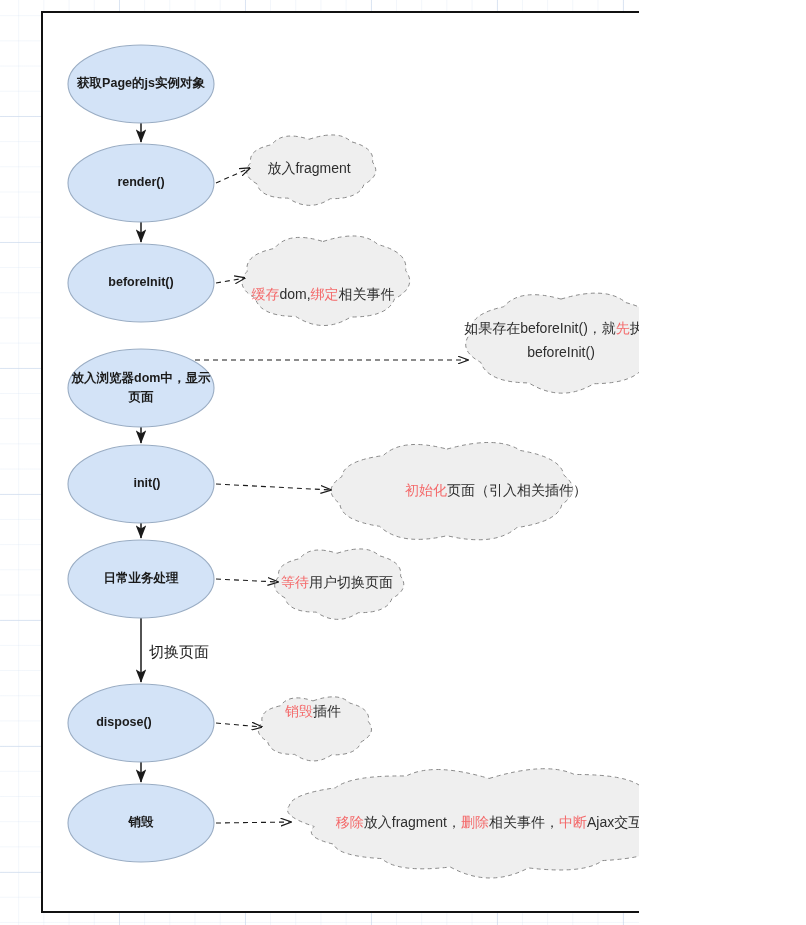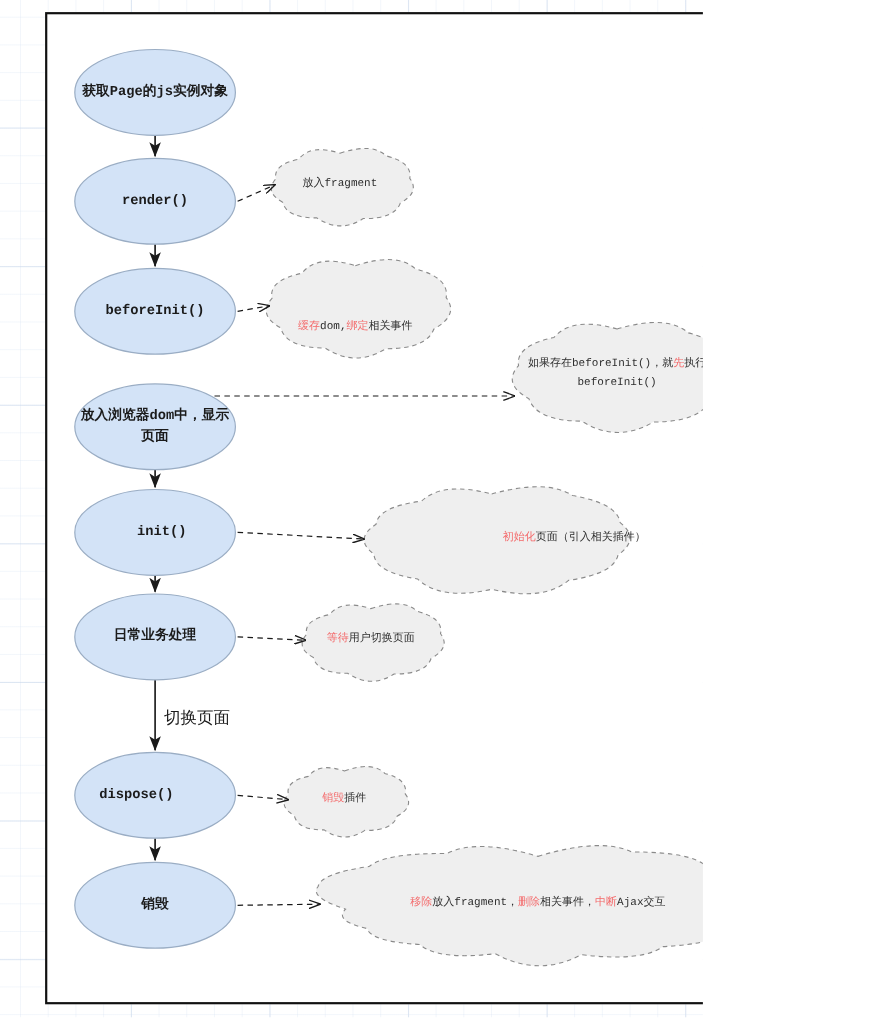--- a/index.html
+++ b/index.html
@@ -24,7 +24,6 @@
       linear-gradient(to bottom, rgba(214,226,242,0.30) 1px, transparent 1px);
     background-size: 126px 126px, 126px 126px, 25.2px 25.2px, 25.2px 25.2px;
     background-position: -7px -10px, -7px -10px, -7px -10px, -7px -10px;
-    font-family: Liberation Mono, monospace;
   }
   
   #page-sheet {

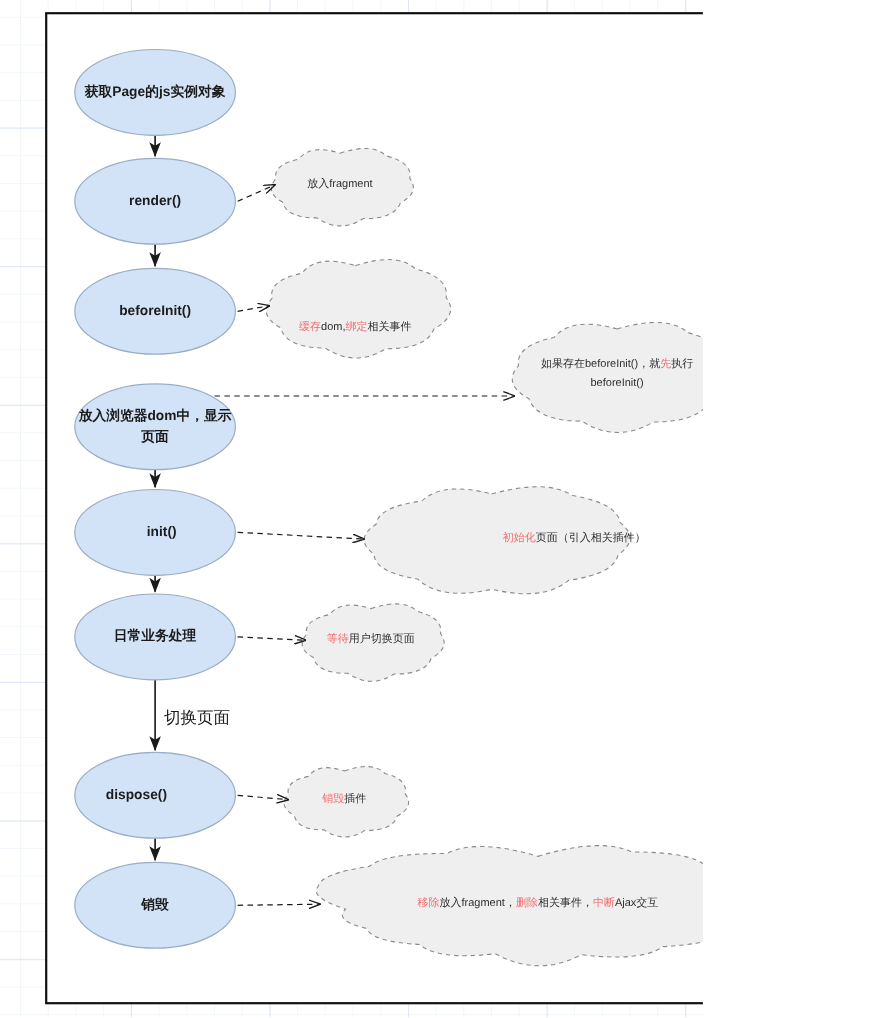--- a/index.html
+++ b/index.html
@@ -57,7 +57,7 @@
   .cloud-label {
     position: absolute;
     text-align: center;
-    font-size: 10px;
+    font-size: 14px;
     color: #2e2e2e;
     line-height: 1.75;
     pointer-events: none;

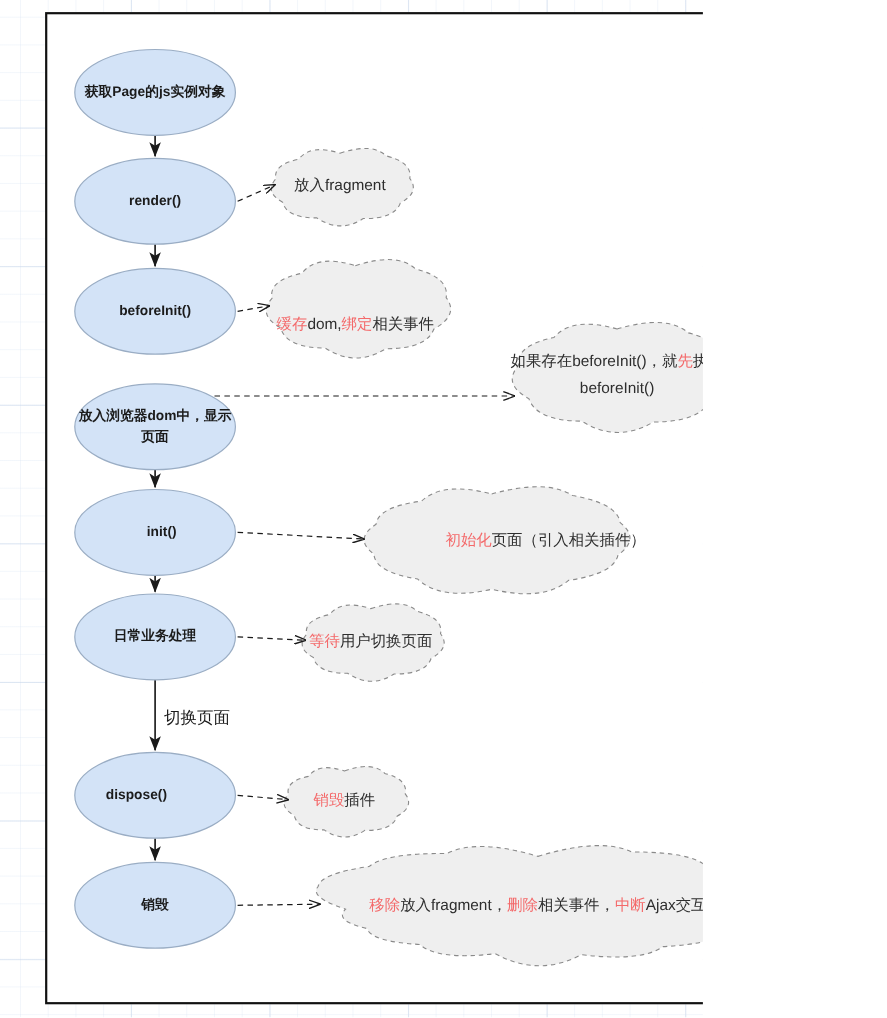--- a/index.html
+++ b/index.html
@@ -140,7 +140,7 @@
       <div class="cloud-label" style="left: 444px; width: 234px; top: 312px; height: 56px; display: flex; flex-direction: column; align-items: center; justify-content: center;"><div><span>如果存在beforeInit()，就</span><span class="hl">先</span><span>执行</span></div><div><span>beforeInit()</span></div></div>
       <div class="cloud-label" style="left: 307px; width: 280px; top: 462px; height: 56px; display: flex; flex-direction: column; align-items: flex-end; justify-content: center;"><div><span class="hl">初始化</span><span>页面（引入相关插件）</span></div></div>
       <div class="cloud-label" style="left: 254px; width: 166px; top: 554px; height: 56px; display: flex; flex-direction: column; align-items: center; justify-content: center;"><div><span class="hl">等待</span><span>用户切换页面</span></div></div>
-      <div class="cloud-label" style="left: 238px; width: 150px; top: 699px; height: 56px; display: flex; flex-direction: column; align-items: center; justify-content: center;"><div><span class="hl">销毁</span><span>插件</span></div></div>
+      <div class="cloud-label" style="left: 238px; width: 150px; top: 699px; height: 56px; display: flex; flex-direction: column; align-items: center; "><div><span class="hl">销毁</span><span>插件</span></div></div>
       <div class="cloud-label" style="left: 267px; width: 444px; top: 794px; height: 56px; display: flex; flex-direction: column; align-items: center; justify-content: center;"><div><span class="hl">移除</span><span>放入fragment，</span><span class="hl">删除</span><span>相关事件，</span><span class="hl">中断</span><span>Ajax交互</span></div></div>
       <div class="edge-label" style="left: 149px; width: 110px; text-align: left; top: 643px;">切换页面</div>
     </div>

